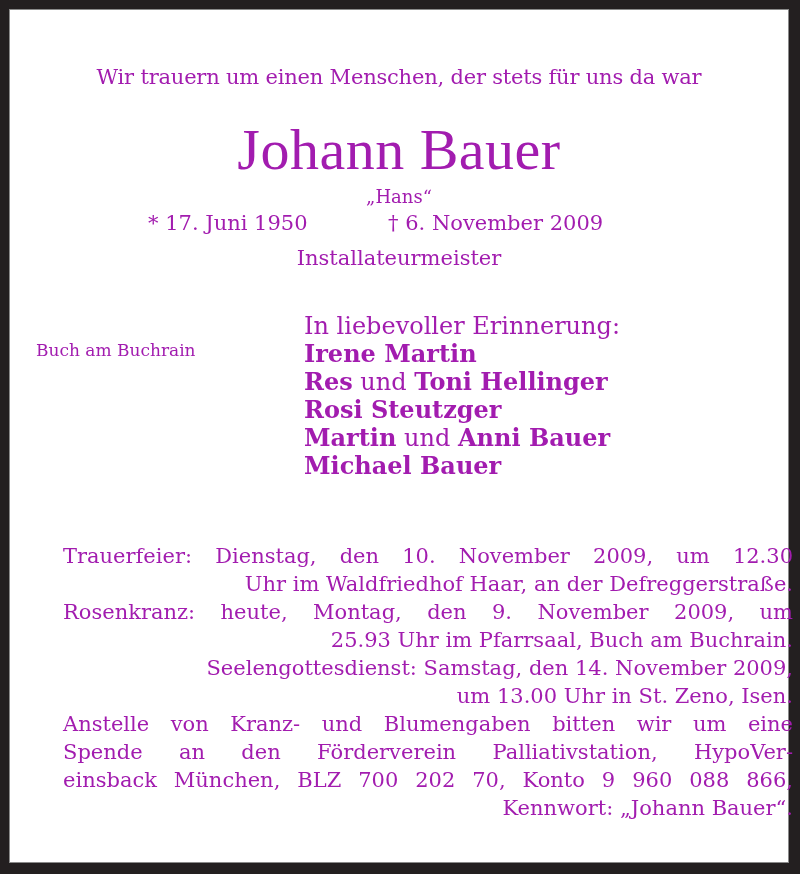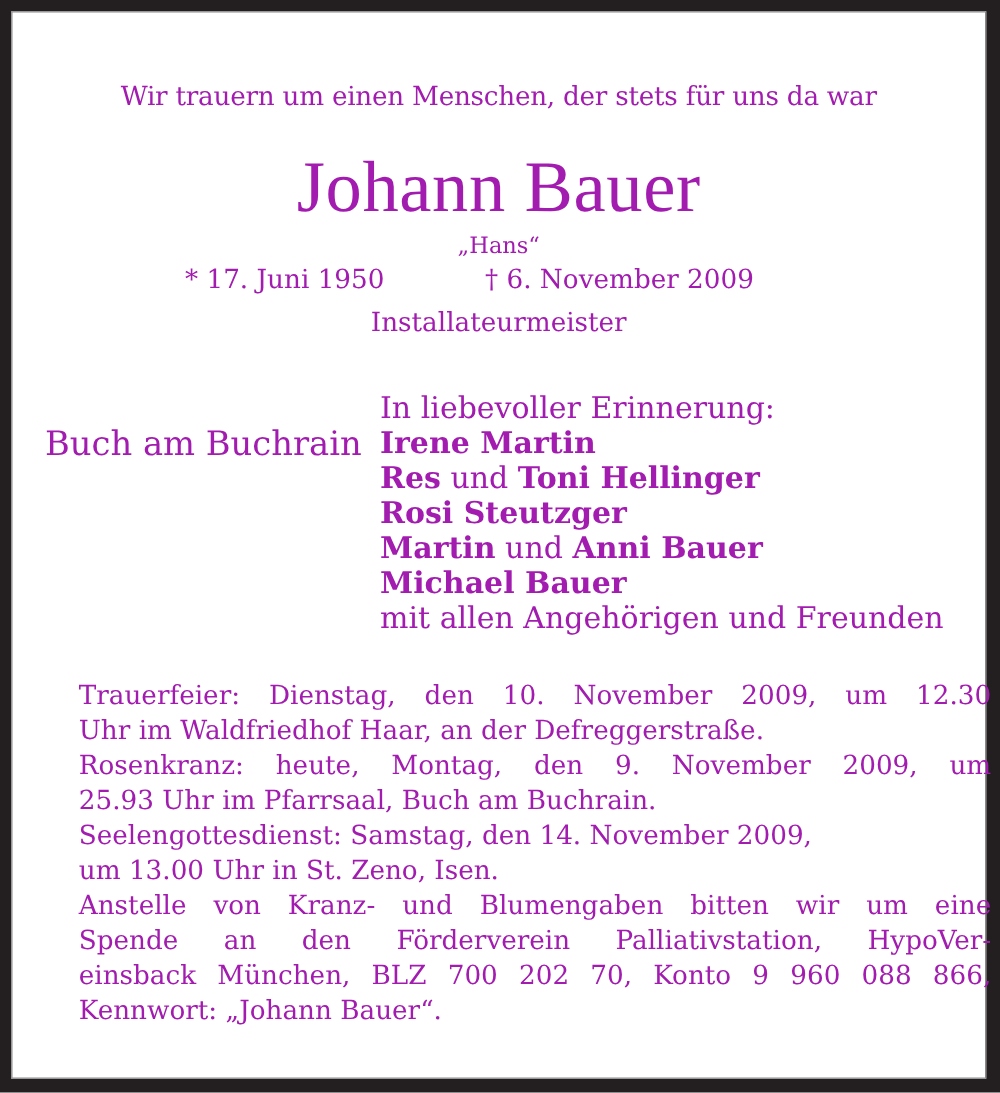--- a/index.html
+++ b/index.html
@@ -18,7 +18,7 @@
   .dates .death { position: absolute; left: 378px; }
   .job { top: 236px; font-size: 21px; }
 
-  .left-place { position: absolute; left: 26px; top: 330px; font-size: 27px; white-space: nowrap; }
+  .left-place { position: absolute; left: 26px; top: 330px; font-size: 17px; white-space: nowrap; }
   .mourners { position: absolute; left: 294px; top: 302px; font-size: 24px; line-height: 28px; white-space: nowrap; }
   .mourners .b { font-weight: bold; }
 

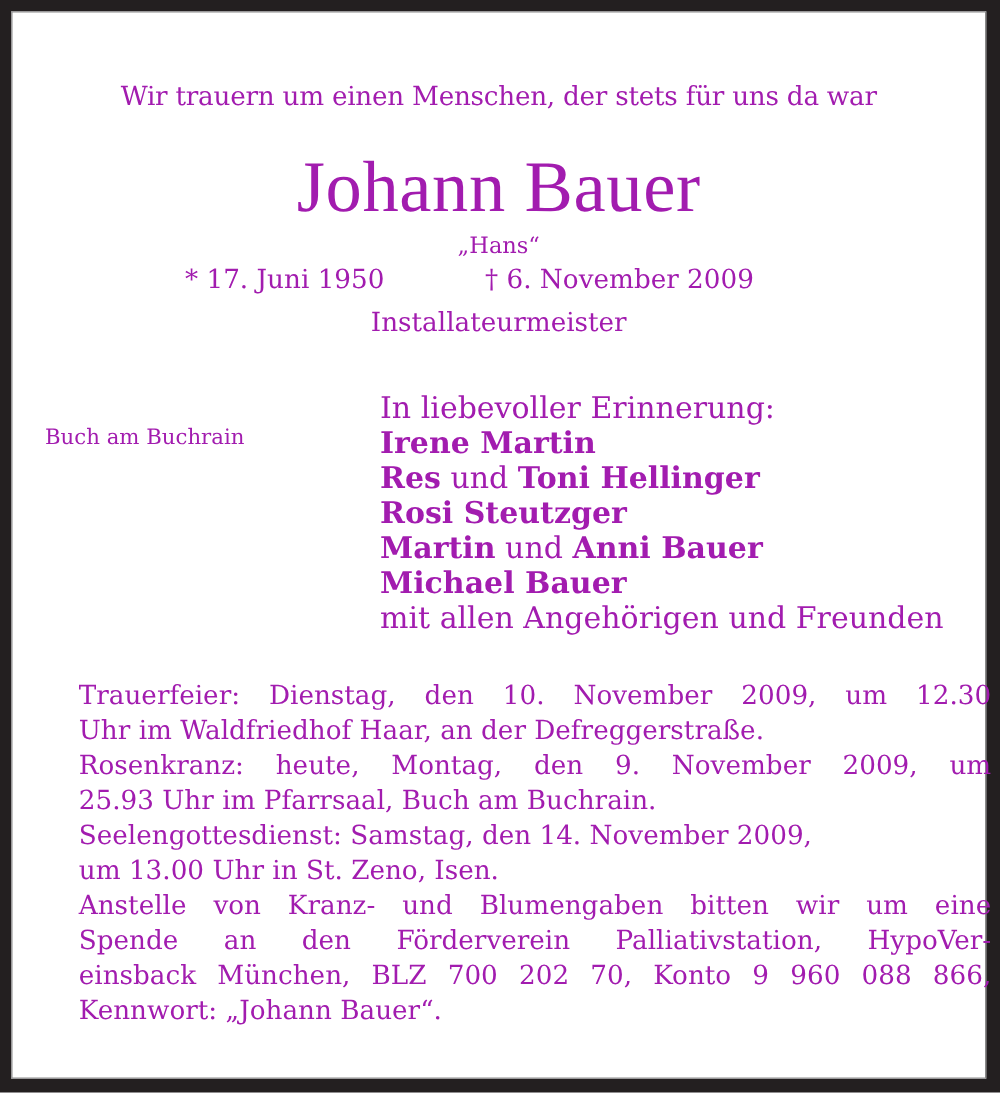--- a/index.html
+++ b/index.html
@@ -51,7 +51,6 @@
         <div><span class="b">Martin</span><span> und </span><span class="b">Anni Bauer</span></div>
         <div><span class="b">Michael Bauer</span></div>
       </div>
-    <div>mit allen Angehörigen und Freunden</div>
   </div>
 
   <div class="info" id="info-block">

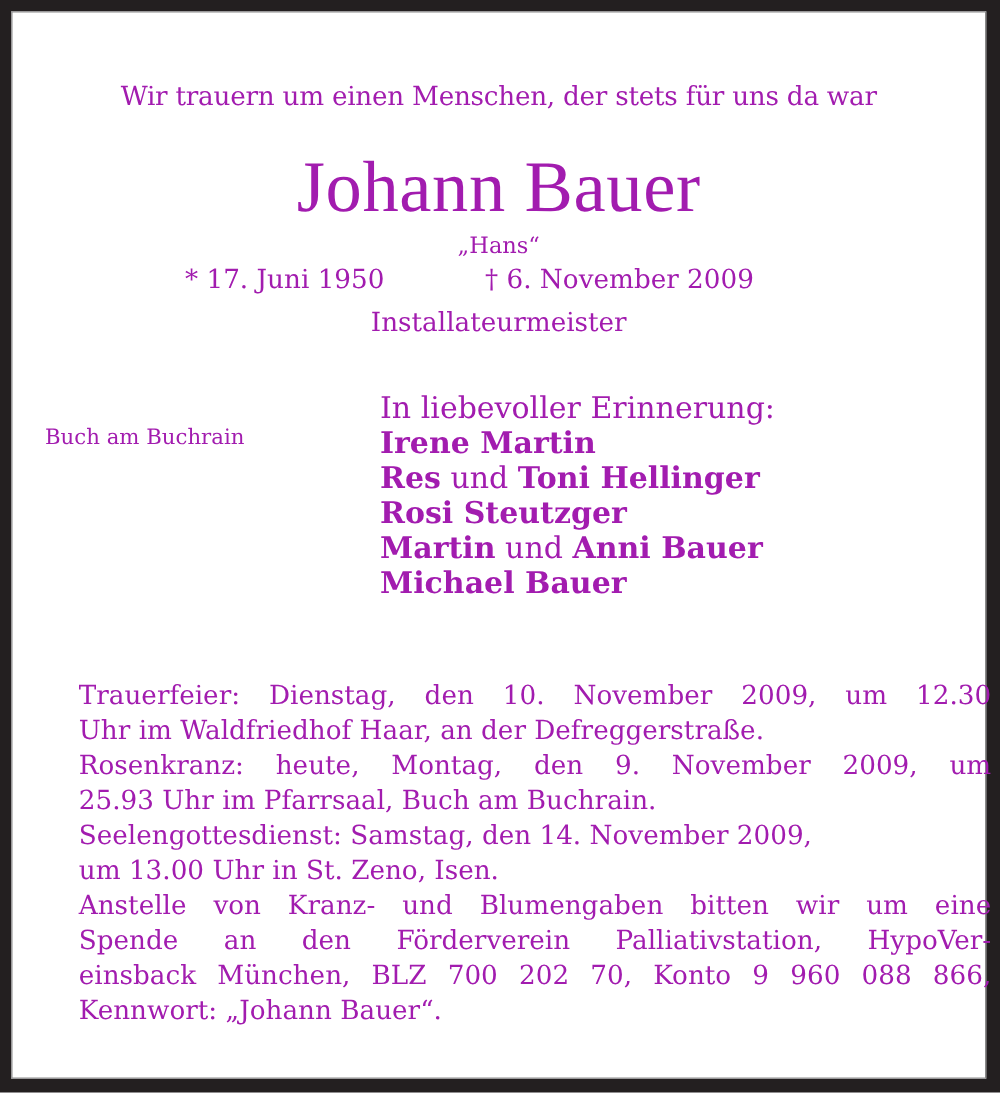--- a/index.html
+++ b/index.html
@@ -25,7 +25,7 @@
   .info { position: absolute; left: 26px; top: 532px; width: 730px; font-size: 21px; line-height: 28px; margin-left: 27px; }
   .info .row { white-space: nowrap; }
   .info .justify { text-align: justify; text-align-last: justify; }
-  .info .center { text-align: left; }
+  .info .center { text-align: right; }
 </style>
 </head>
 <body>

